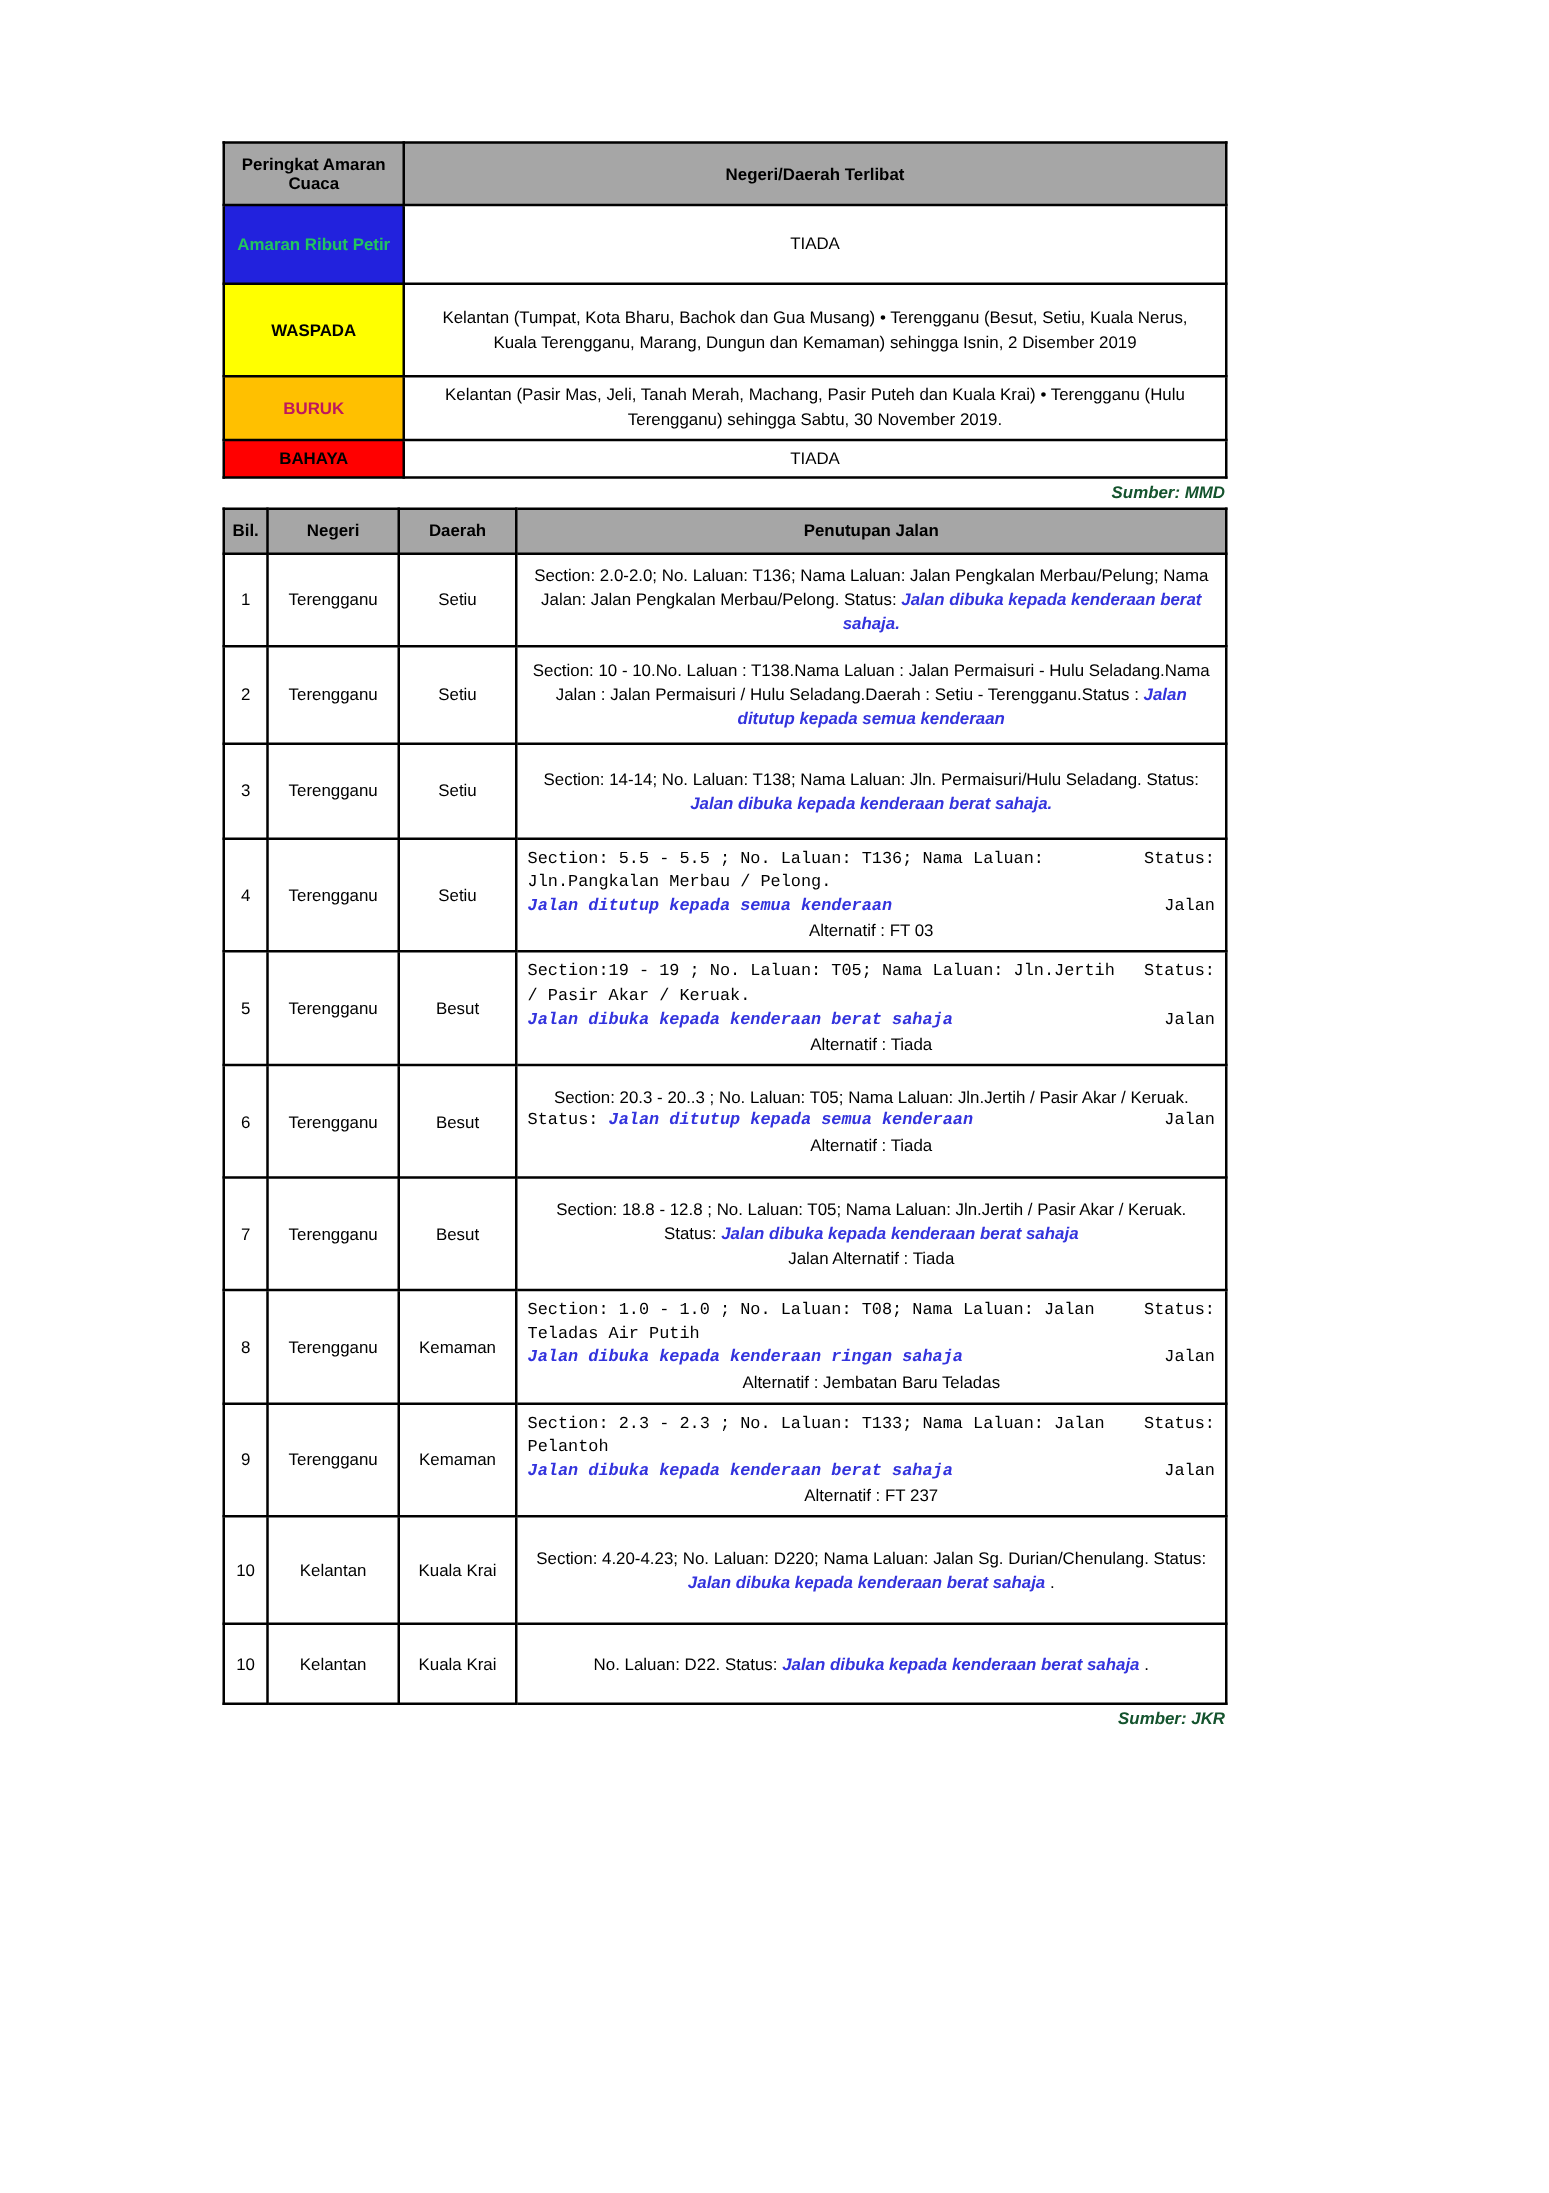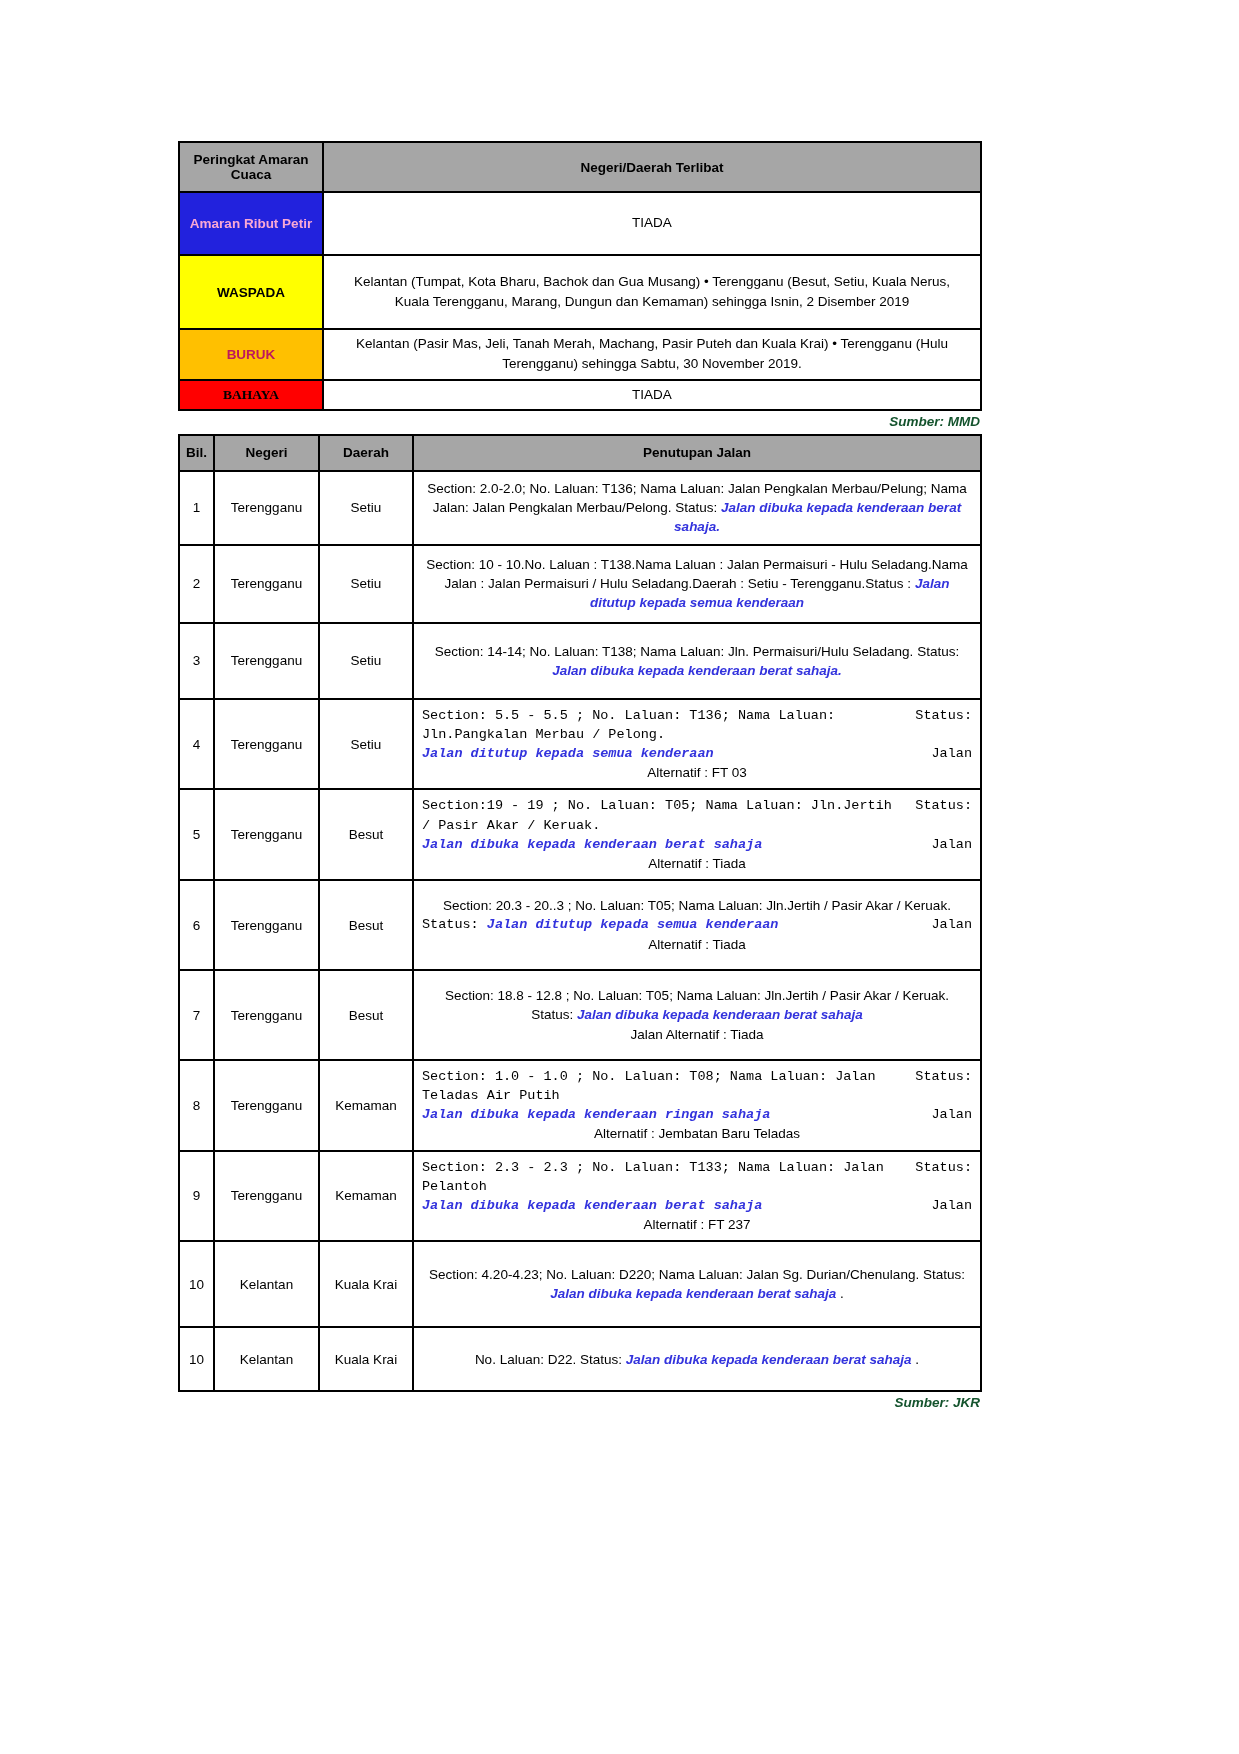--- a/index.html
+++ b/index.html
@@ -7,7 +7,7 @@
     width:1239px;height:1754px;background:#ffffff;position:relative;
     font-family:"Liberation Sans", sans-serif;color:#000;
   }
-  .page{position:absolute;left:178px;top:113px;width:804px;margin-top:28px;}
+  .page{position:absolute;left:178px;top:113px;width:804px;}
   table.tbl{border-collapse:collapse;width:100%;table-layout:fixed;font-size:13.5px;}
   .tbl th,.tbl td{border:2px solid #000;vertical-align:middle;word-wrap:break-word;}
   .tbl th{background:#a6a6a6;font-weight:bold;text-align:center;padding:4px 6px;}

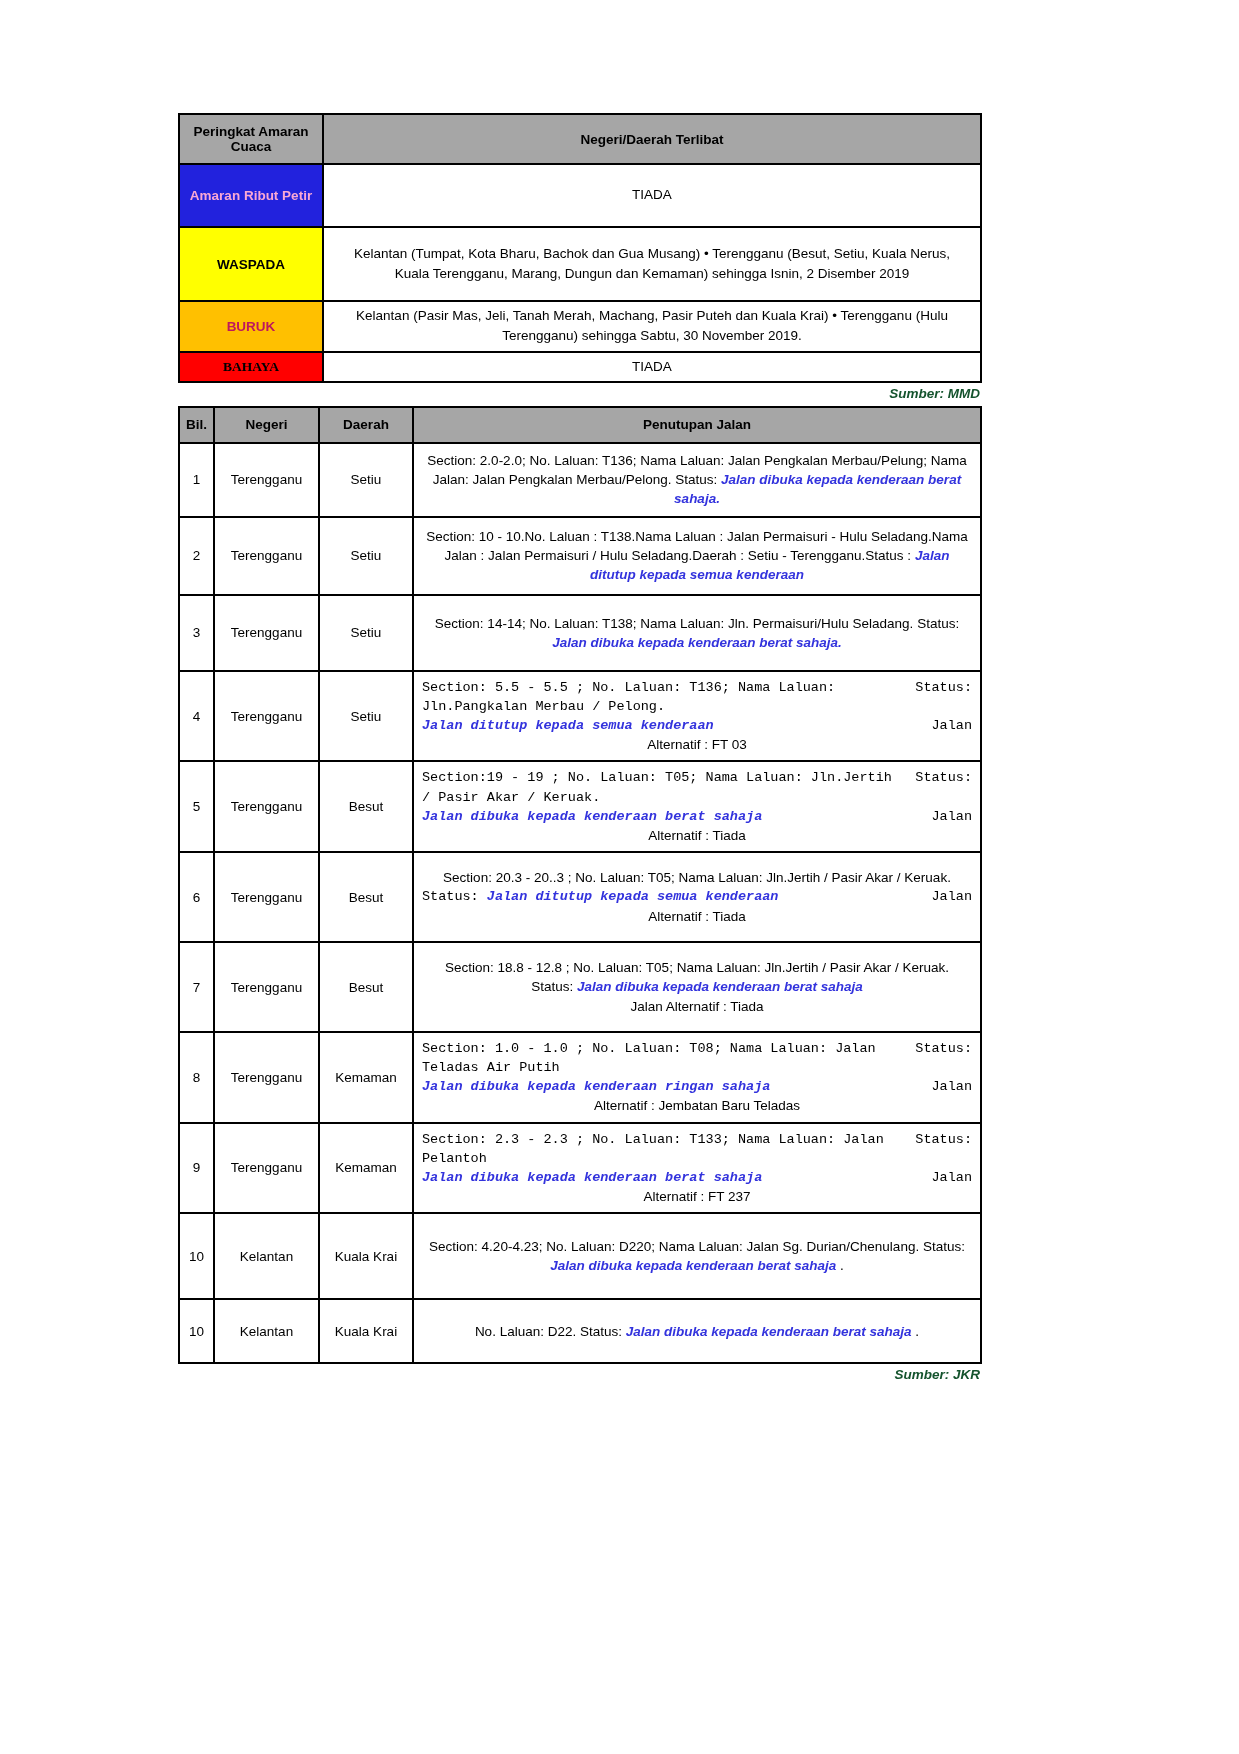--- a/index.html
+++ b/index.html
@@ -62,7 +62,7 @@
     </thead>
     <tbody>
         <tr>
-          <td class="label" style="background: rgb(34, 34, 221); color: #f9a8d4;">Amaran Ribut Petir</td>
+          <td class="label" style="background: rgb(34, 34, 221); color: #22c55e;">Amaran Ribut Petir</td>
           <td class="content">TIADA</td>
         </tr>
         <tr>

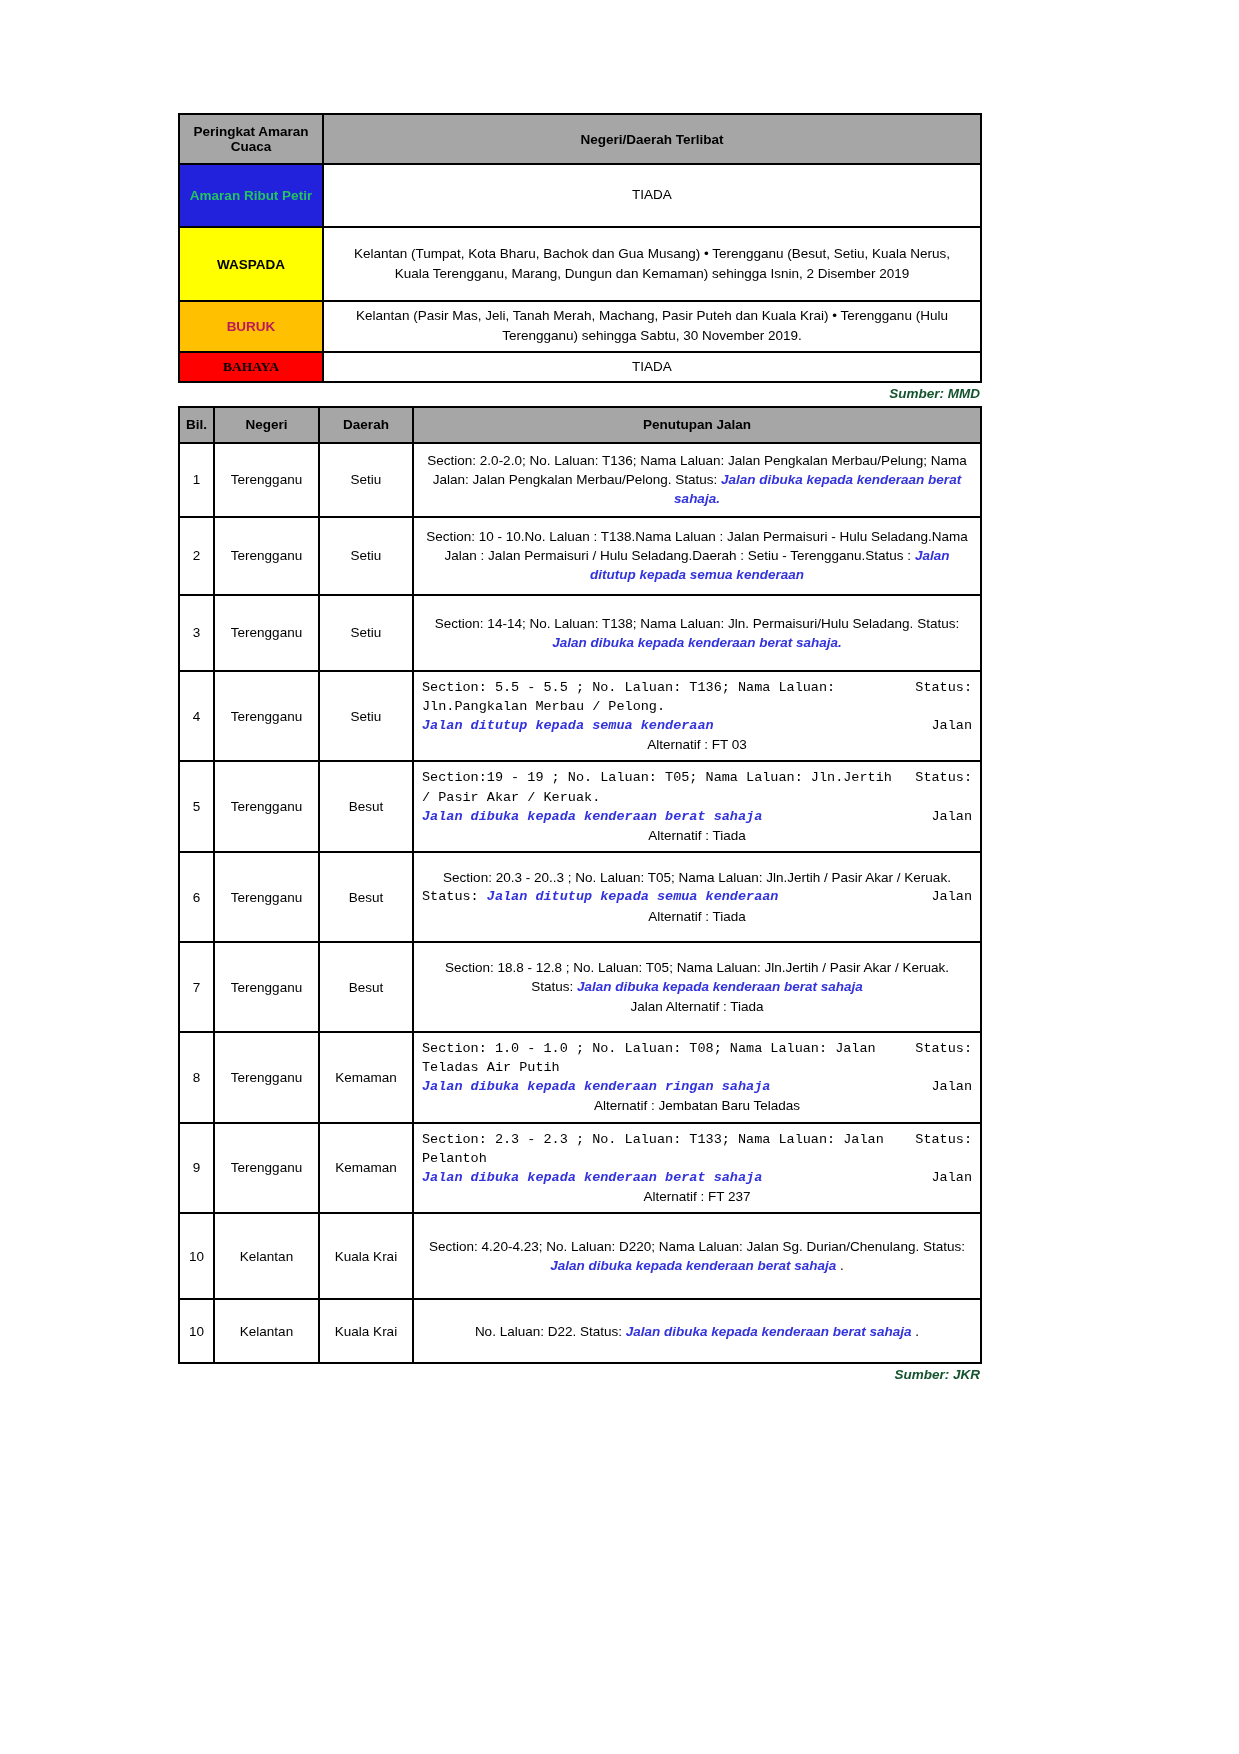--- a/index.html
+++ b/index.html
@@ -74,7 +74,7 @@
           <td class="content">Kelantan (Pasir Mas, Jeli, Tanah Merah, Machang, Pasir Puteh dan Kuala Krai) • Terengganu (Hulu Terengganu) sehingga Sabtu, 30 November 2019.</td>
         </tr>
         <tr>
-          <td class="label" style="background: rgb(255, 0, 0); color: rgb(0, 0, 0); font-family: Liberation Serif, serif;">BAHAYA</td>
+          <td class="label" style="background: rgb(255, 0, 0); color: rgb(0, 0, 0);">BAHAYA</td>
           <td class="content">TIADA</td>
         </tr>
       </tbody>

